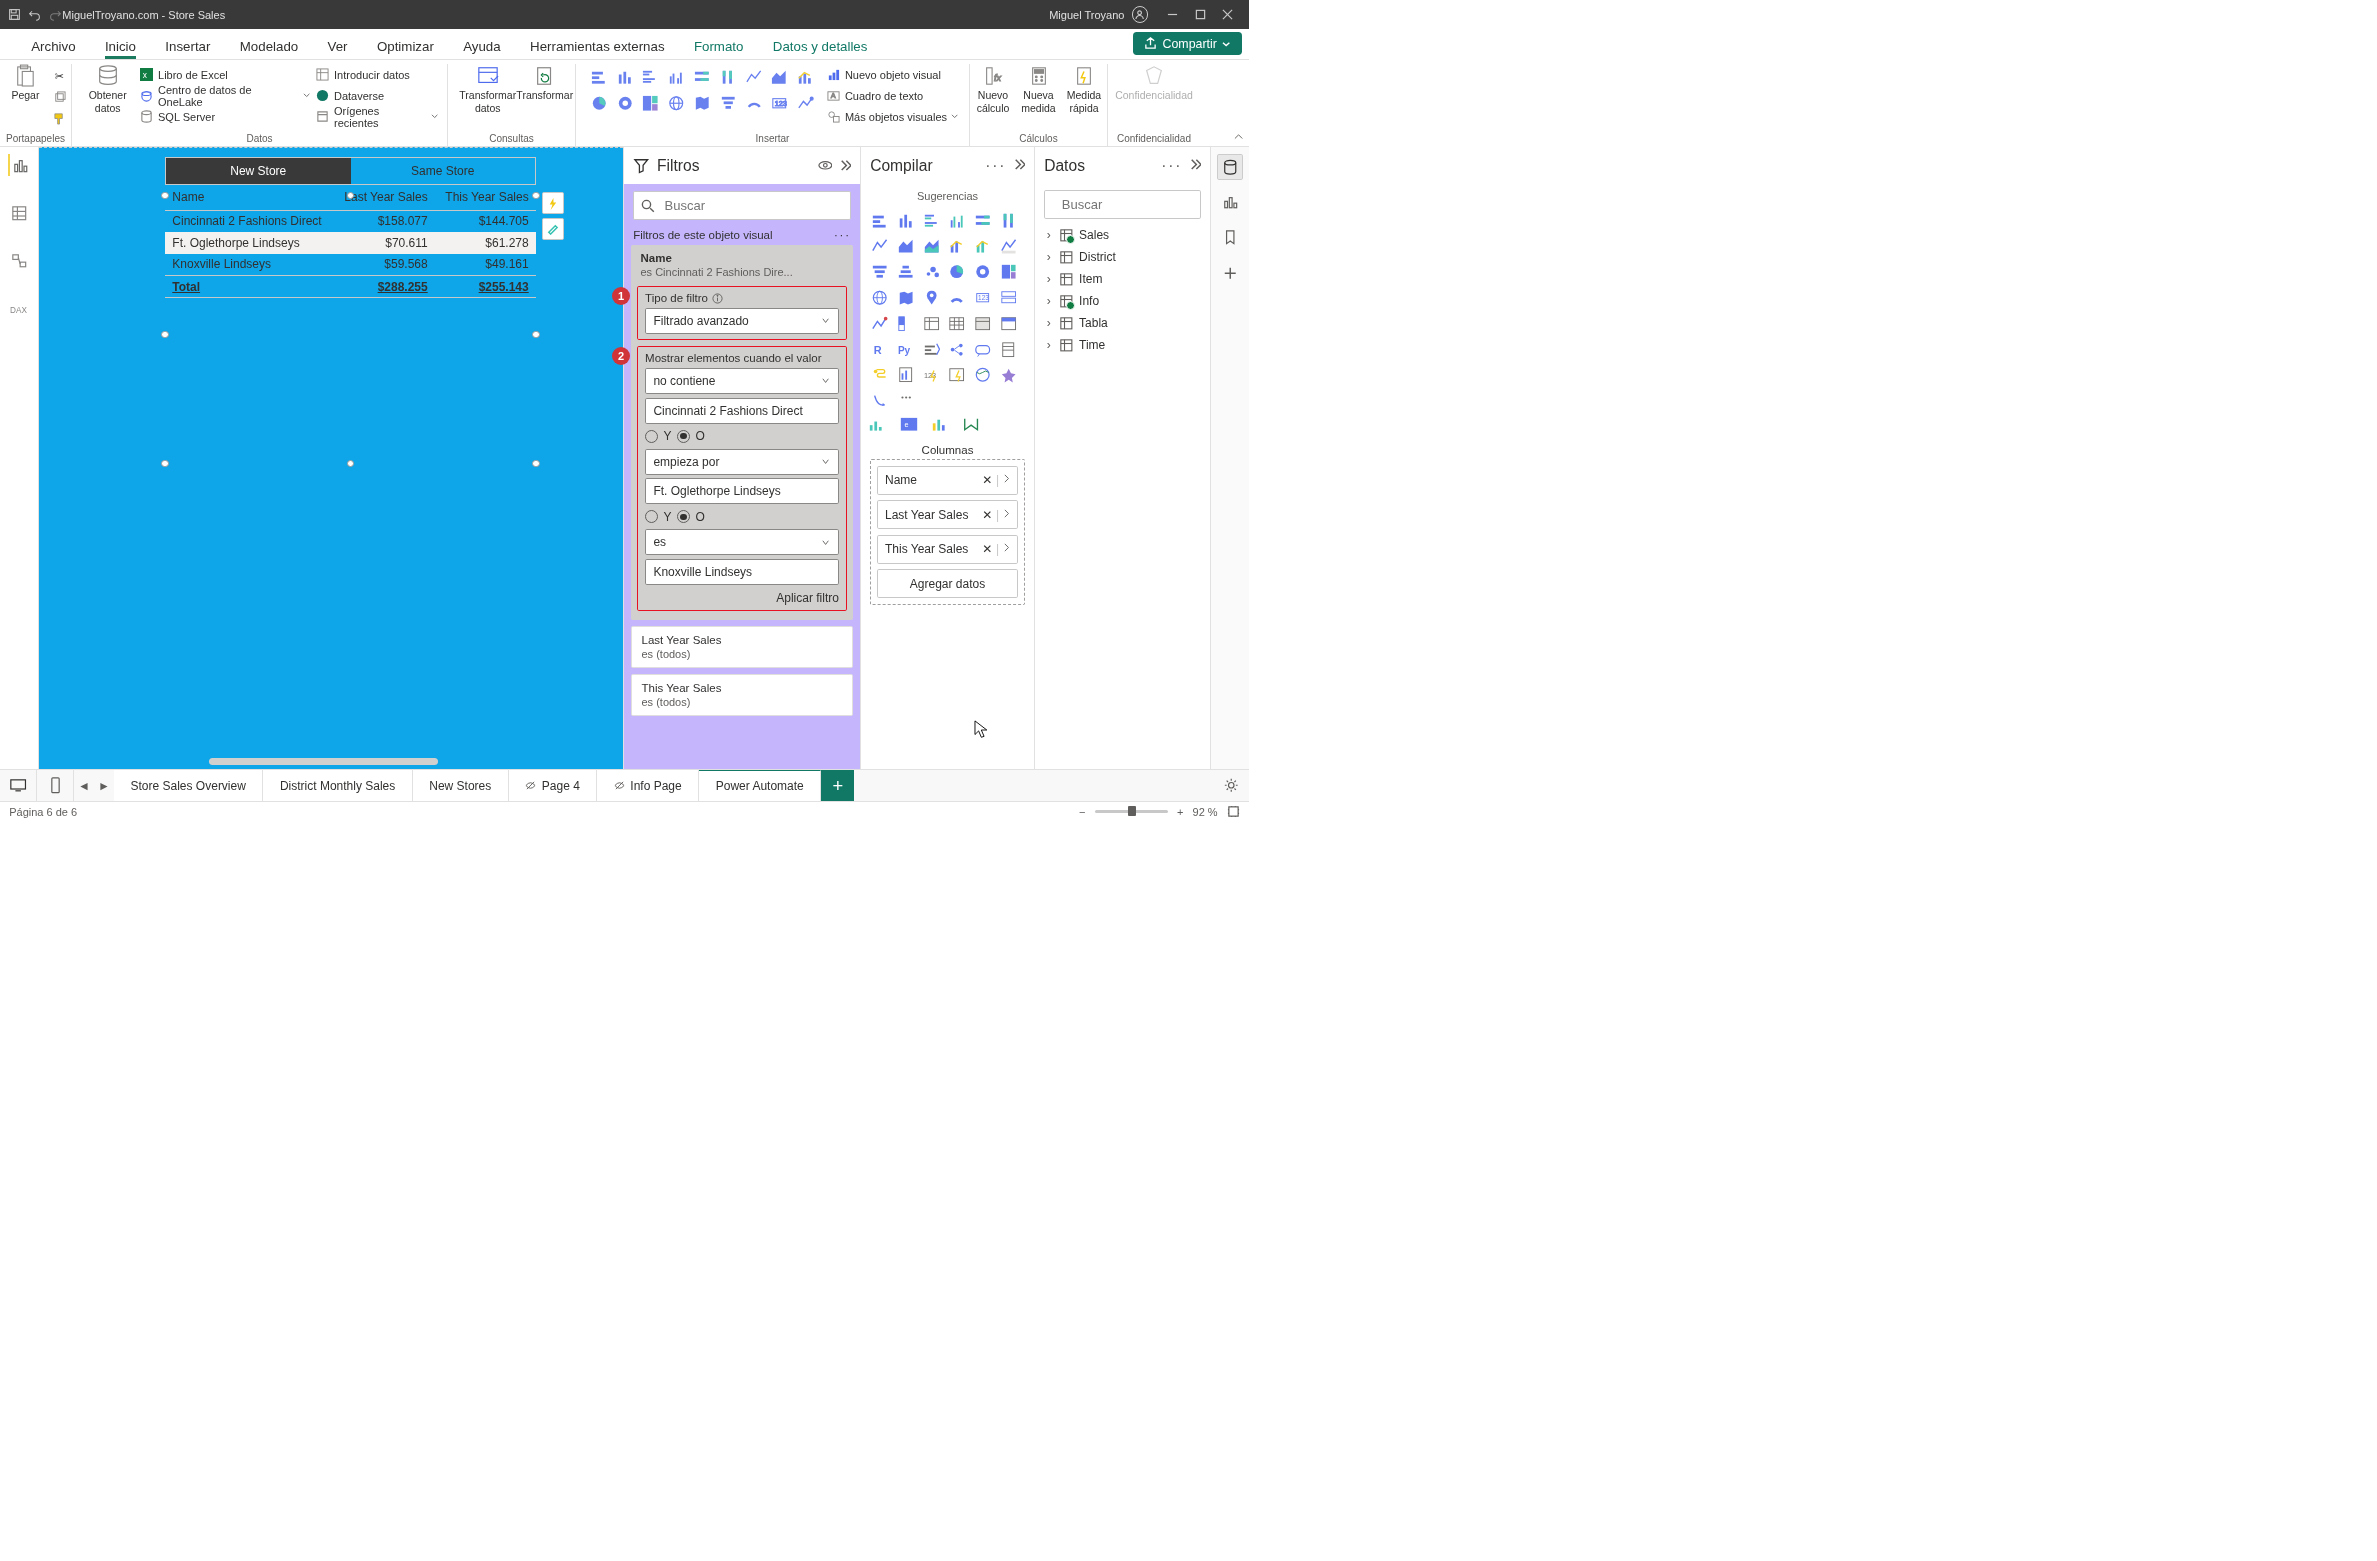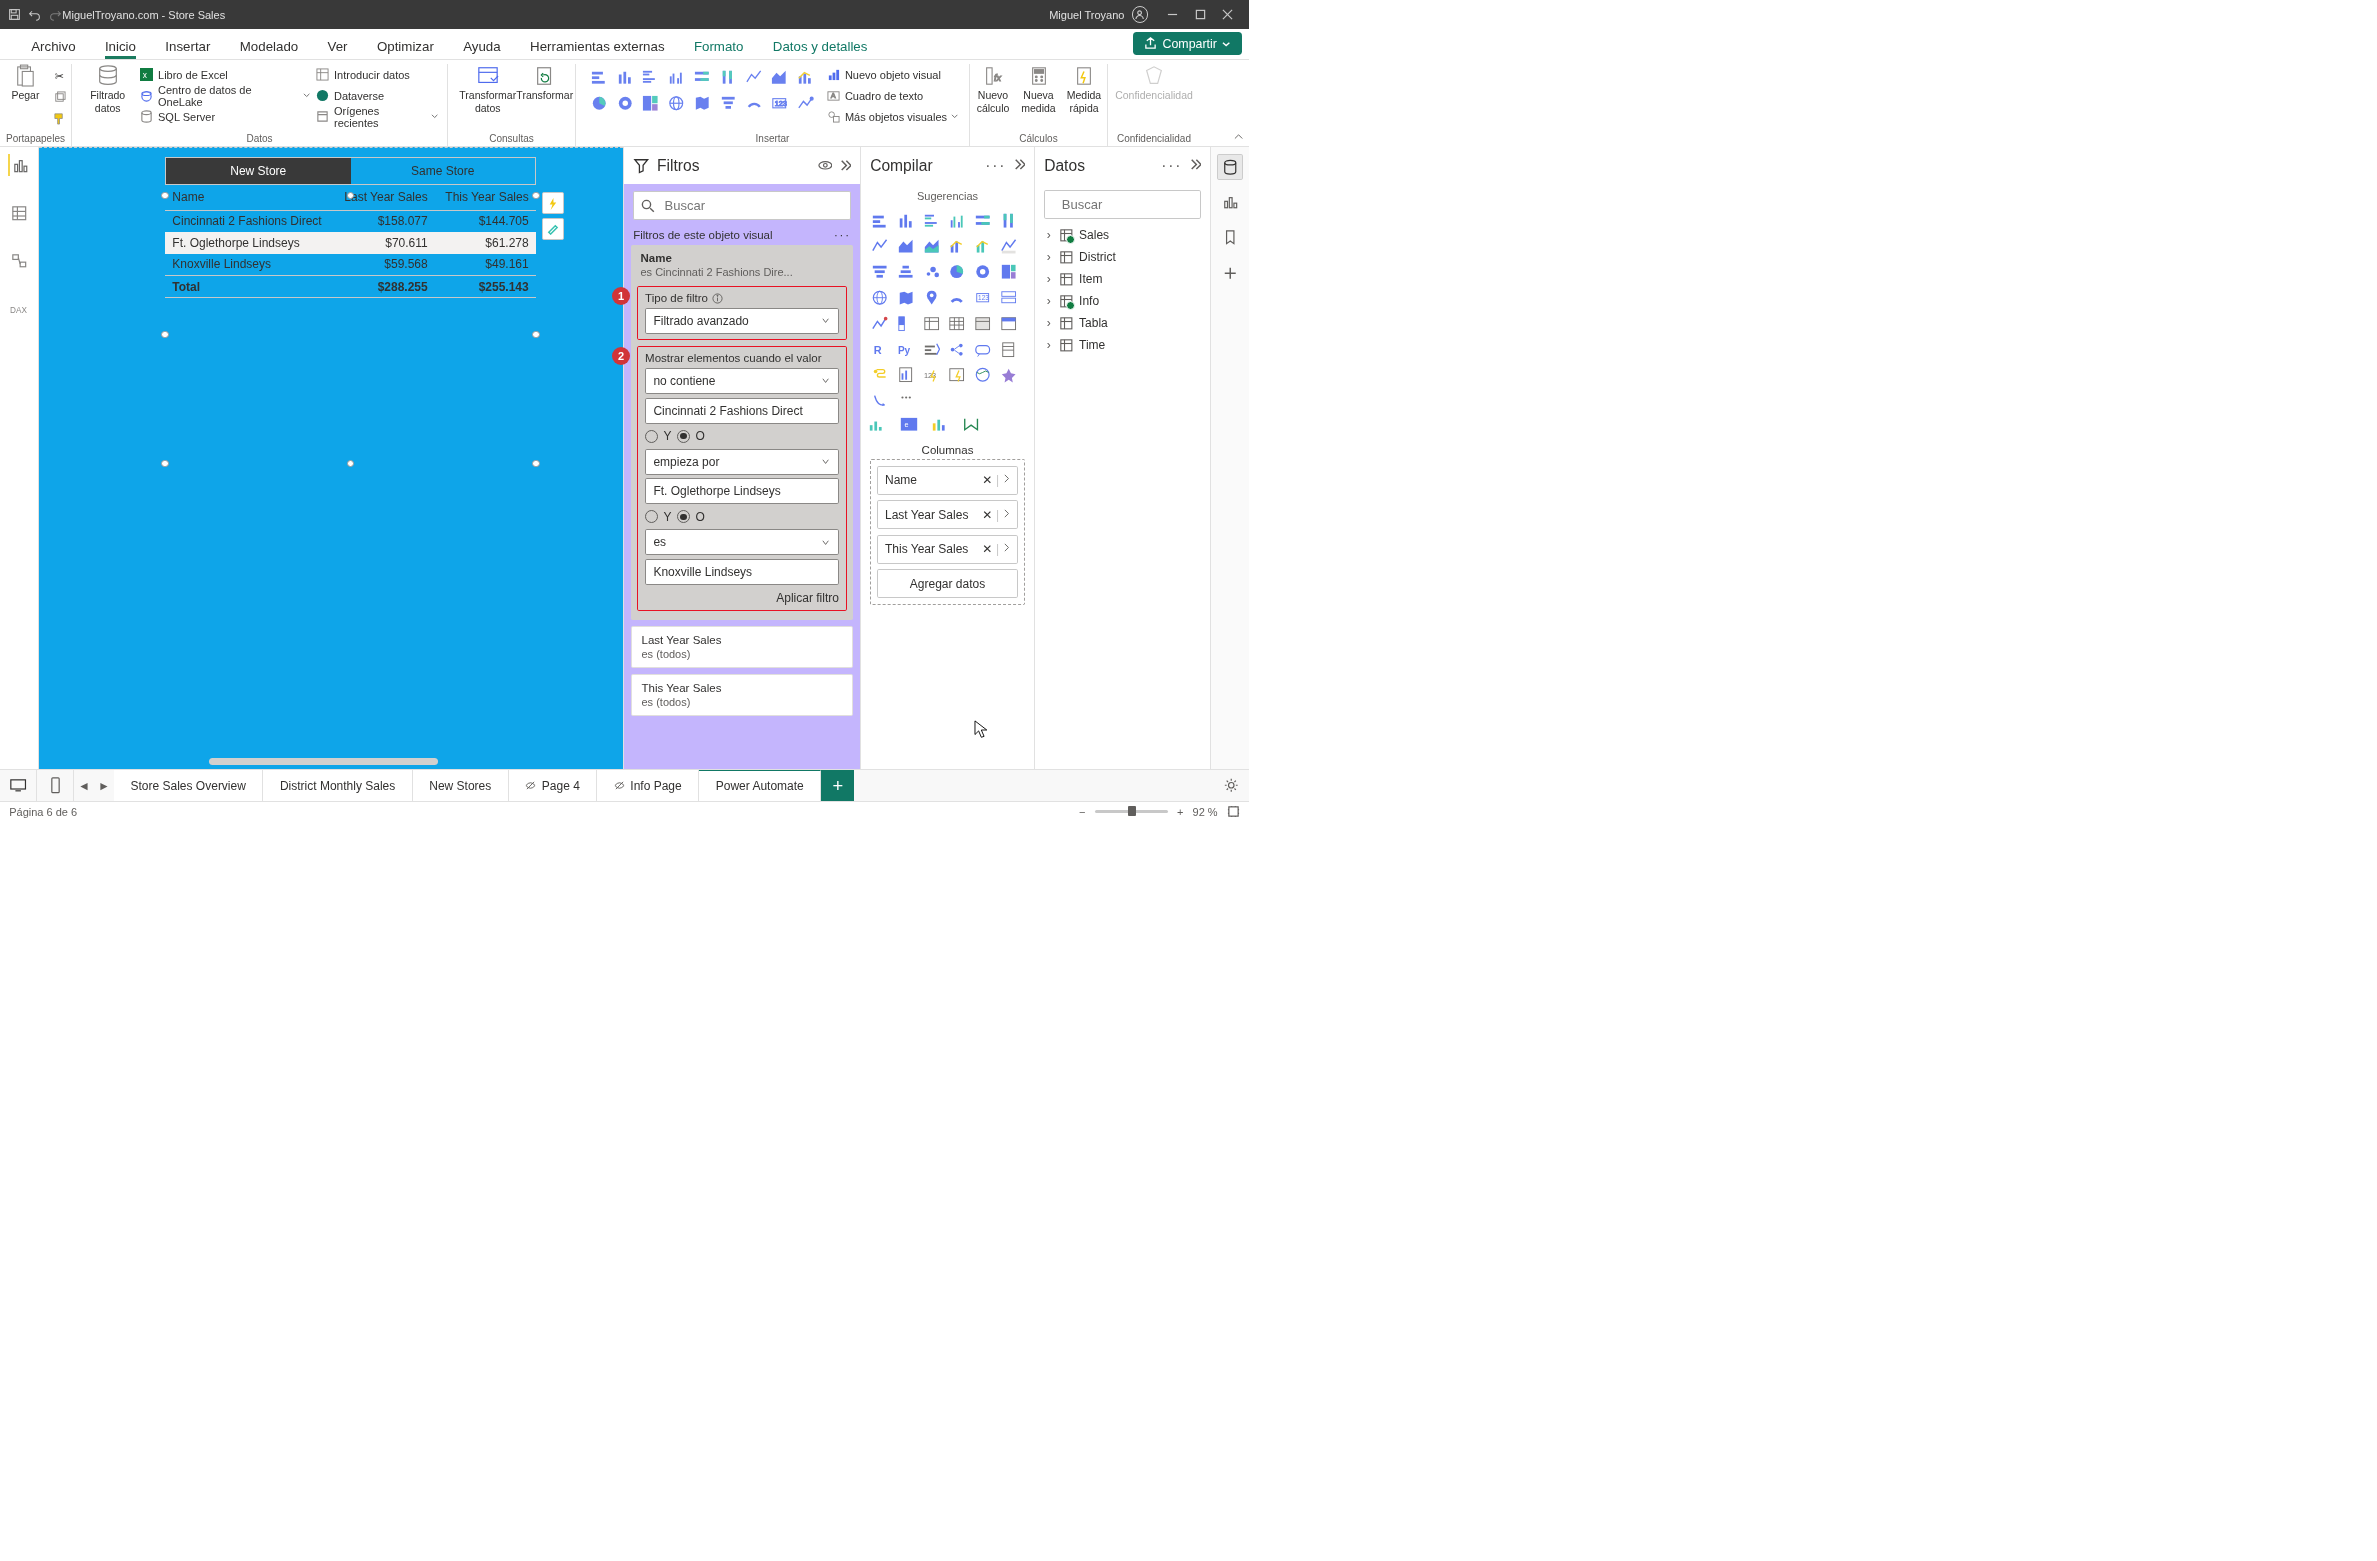--- a/index.html
+++ b/index.html
@@ -242,7 +242,7 @@
               <path d="M4 12 a9 3 0 0 0 18 0"></path>
             </svg>
           </div>
-        <div class="t">Filtrado datos</div>
+        <div class="t">Obtener datos</div>
       </div>
       <div class="rcol" style="padding-top:1.8px">
         <div class="rrow">

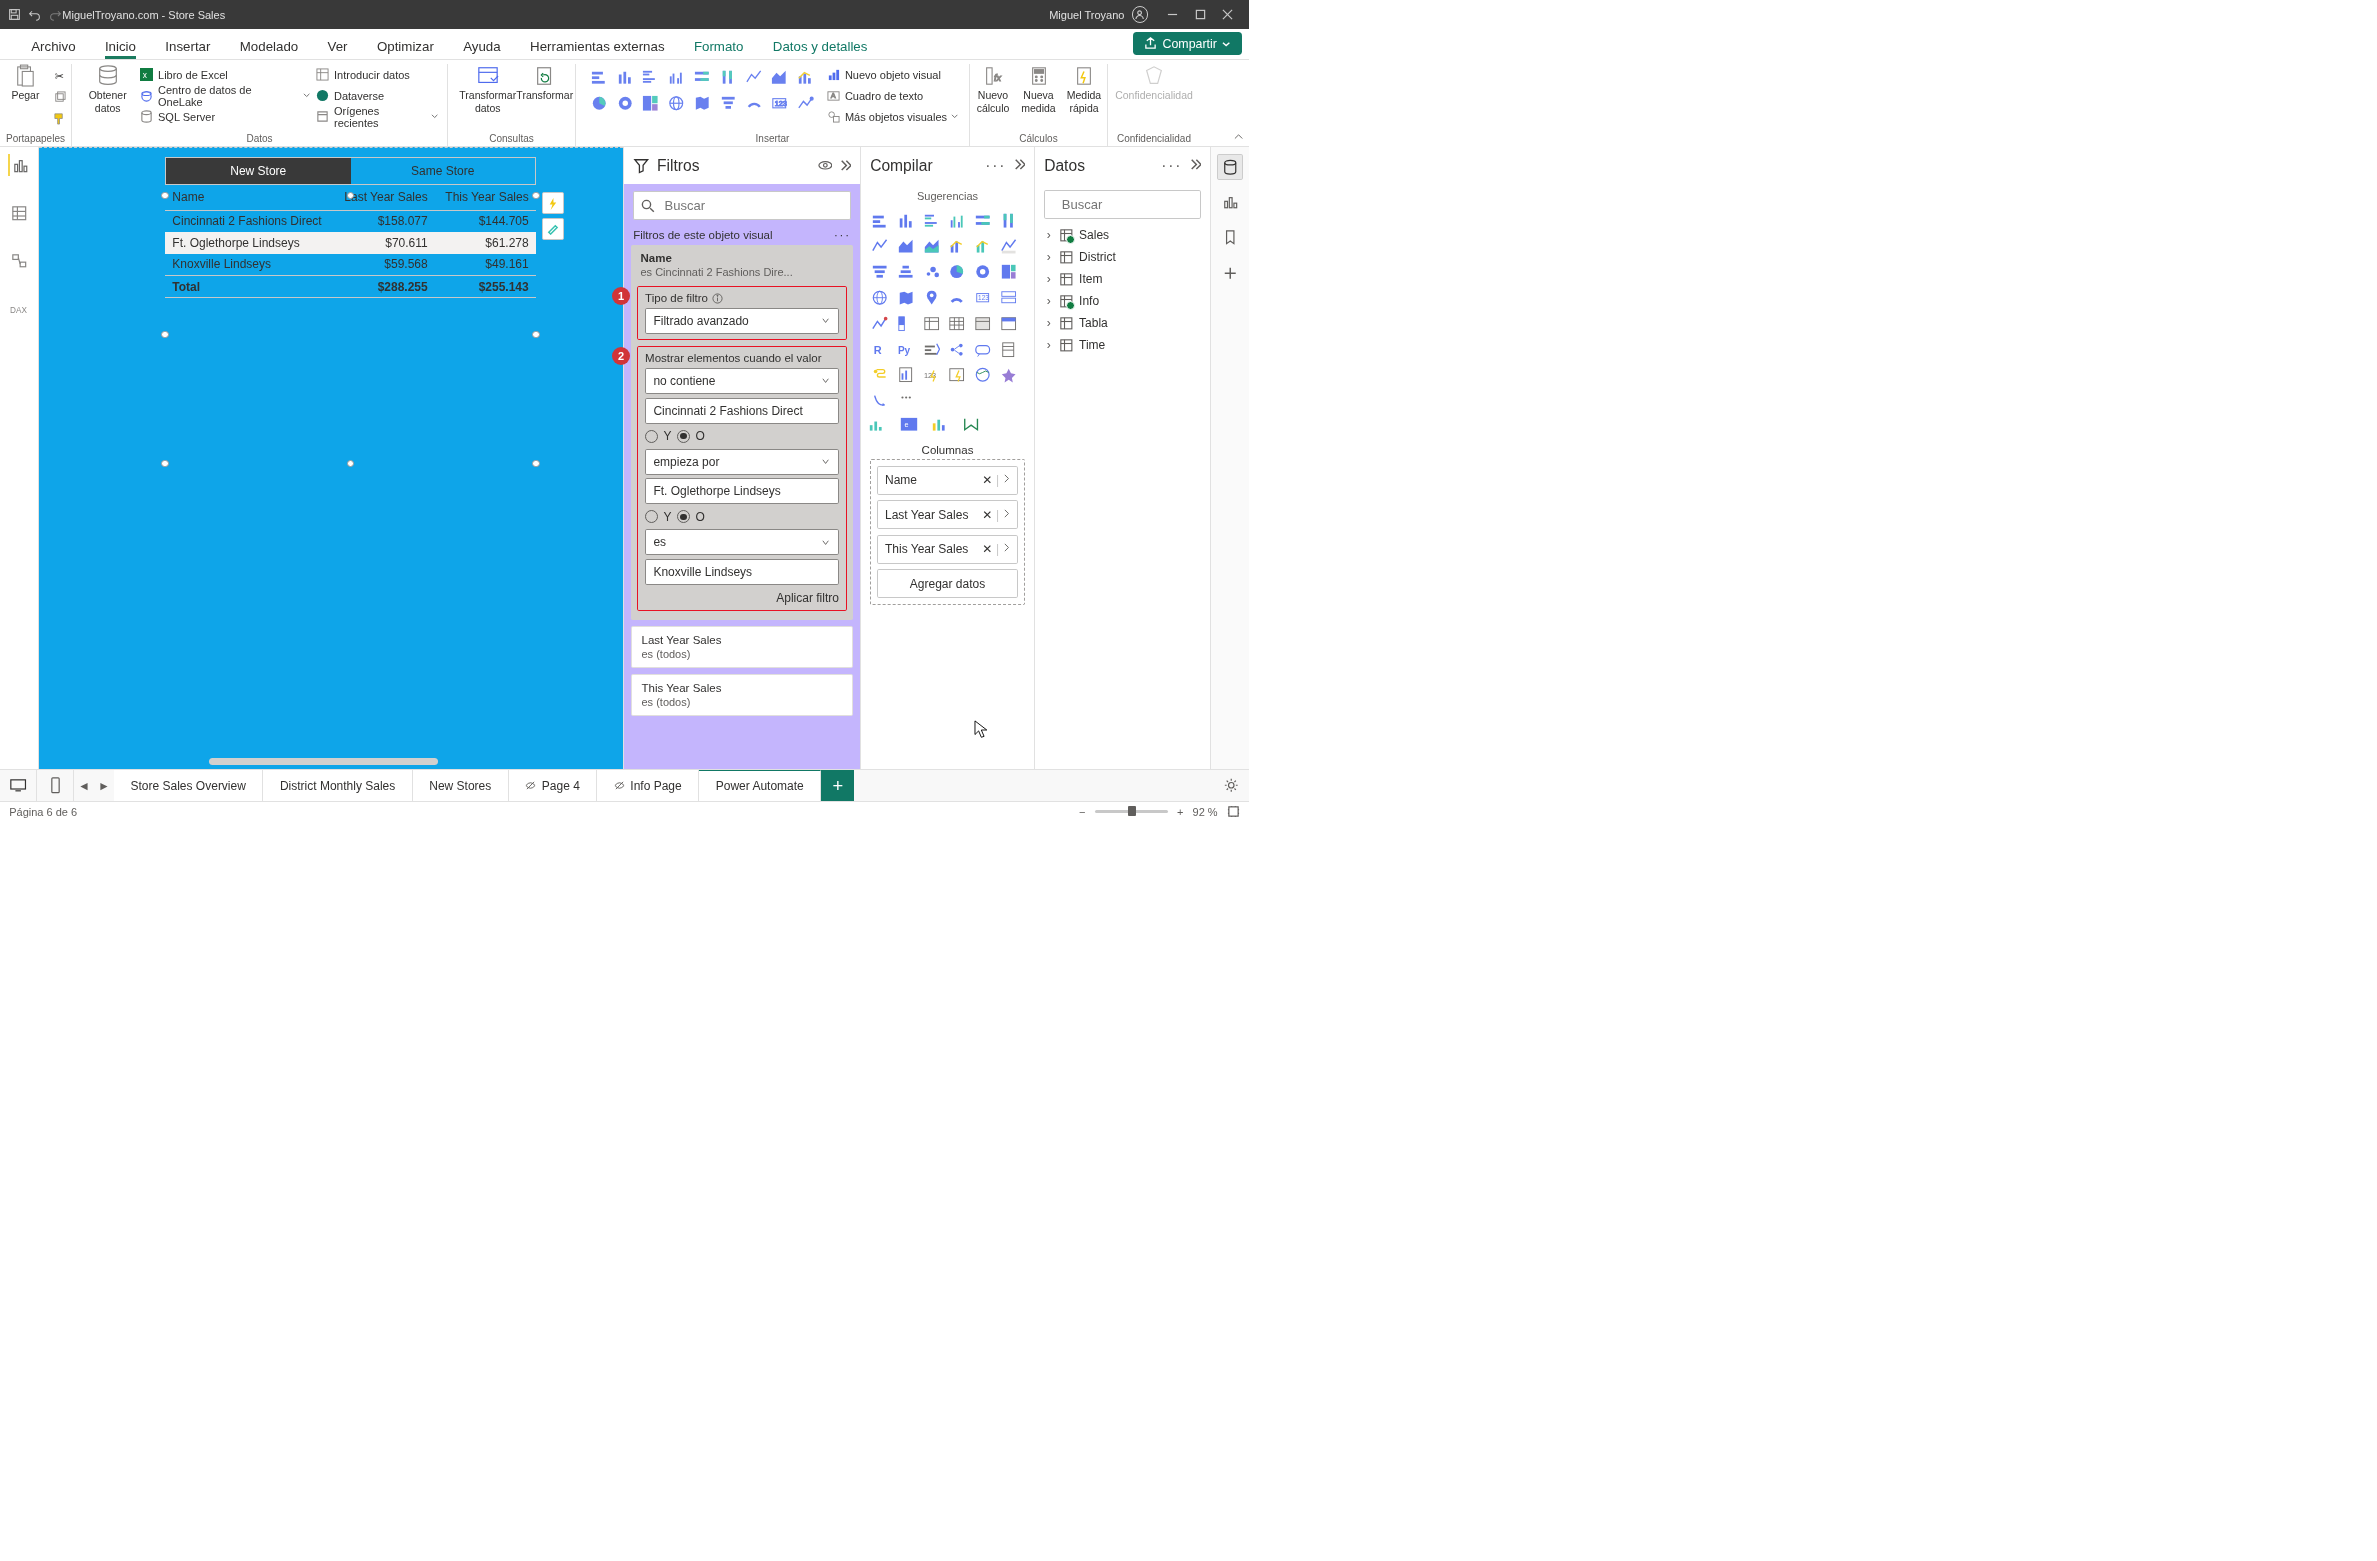--- a/index.html
+++ b/index.html
@@ -52,7 +52,7 @@
   .tablev th.num, .tablev td.num { text-align:right;}
   .tablev td { padding:3.7px 7.3px;}
   .tablev tr.alt td { background:#f3f2f1;}
-  .tablev tr.total td { border-top:0.9px solid #c8c8c8; font-weight:700;}
+  .tablev tr.total td { border-top:0.9px solid #c8c8c8; font-weight:700;text-decoration:underline;}
   .handle { position:absolute; width:7.3px; height:7.3px; background:#fff; border:0.9px solid #999; border-radius:50%;}
 
   .fmtbtns { position:absolute; right:-27.5px; top:35px; display:flex; flex-direction:column; gap:3.7px;}

